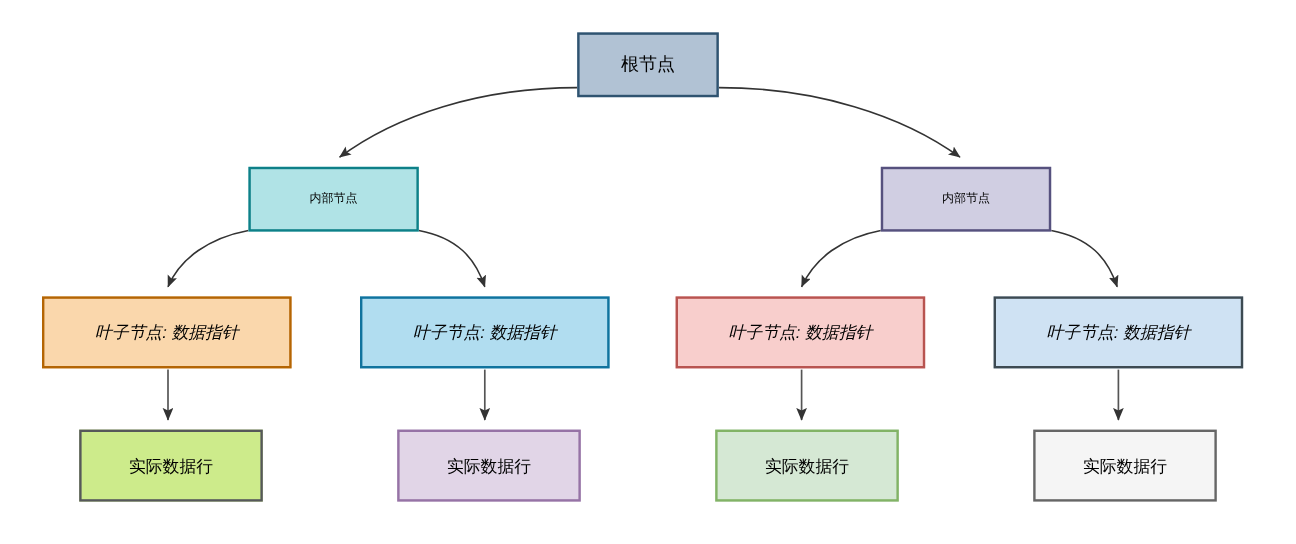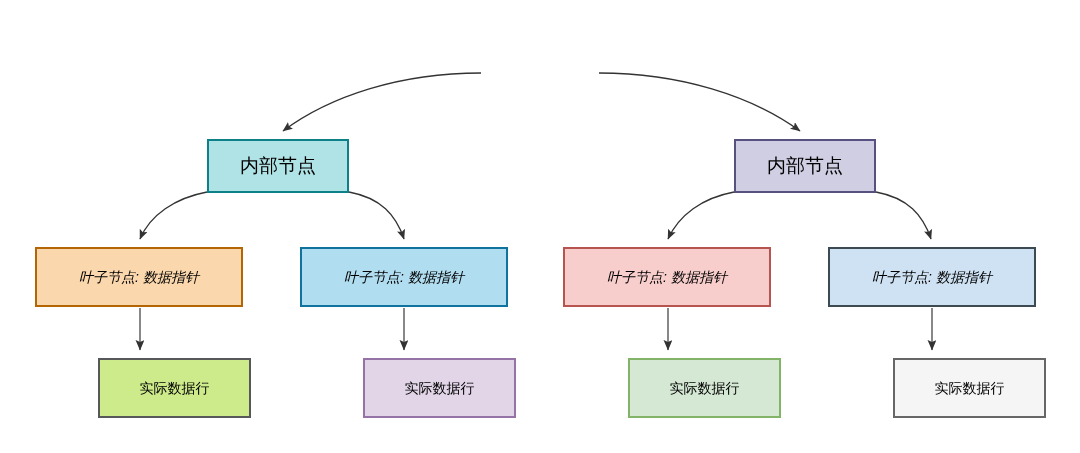--- a/index.html
+++ b/index.html
@@ -77,6 +77,9 @@
     <path d="M 932,308 L 932,350" fill="none" stroke="#555555" stroke-width="1.4" marker-end="url(#arrowhead)"></path>
   </svg>
 
+  <div class="node root-node" data-node="diagram.nodes.0" style="left: 481px; top: 27px; width: 118px; height: 54px; background: rgb(177, 194, 212); border-color: rgb(47, 83, 112);">
+    <span class="node-label">根节点</span>
+  </div>
 
   <div class="node internal-node" data-node="diagram.nodes.1" style="left: 207px; top: 139px; width: 142px; height: 54px; background: rgb(176, 227, 230); border-color: rgb(14, 128, 136);">
     <span class="node-label">内部节点</span>

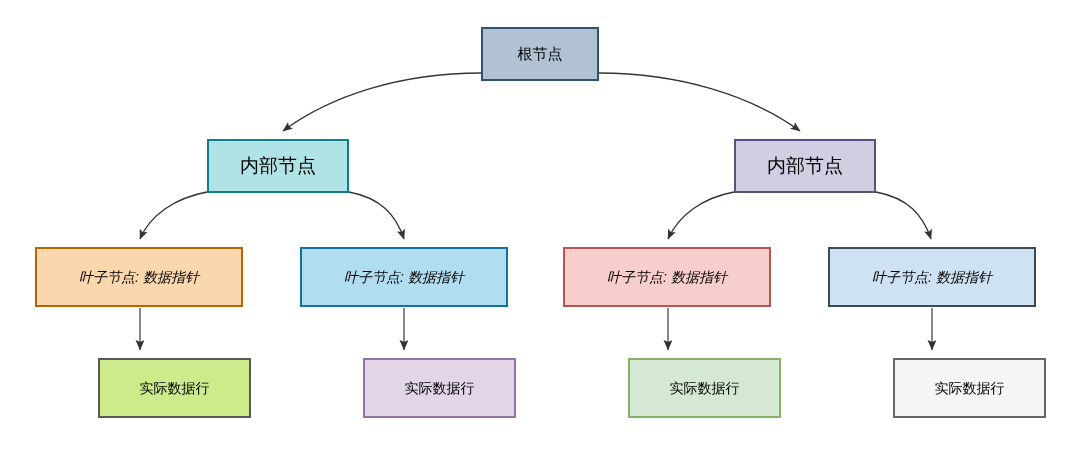--- a/index.html
+++ b/index.html
@@ -43,7 +43,7 @@
     padding: 0 4px;
   }
   .root-node    { font-size: 15px; }
-  .internal-node{ font-size: 19px; }
+  .internal-node{ font-size: 10px; }
   .leaf-node    { font-size: 14px; font-style: italic; }
   .data-node    { font-size: 14px; margin-left: 32px; }
 </style>

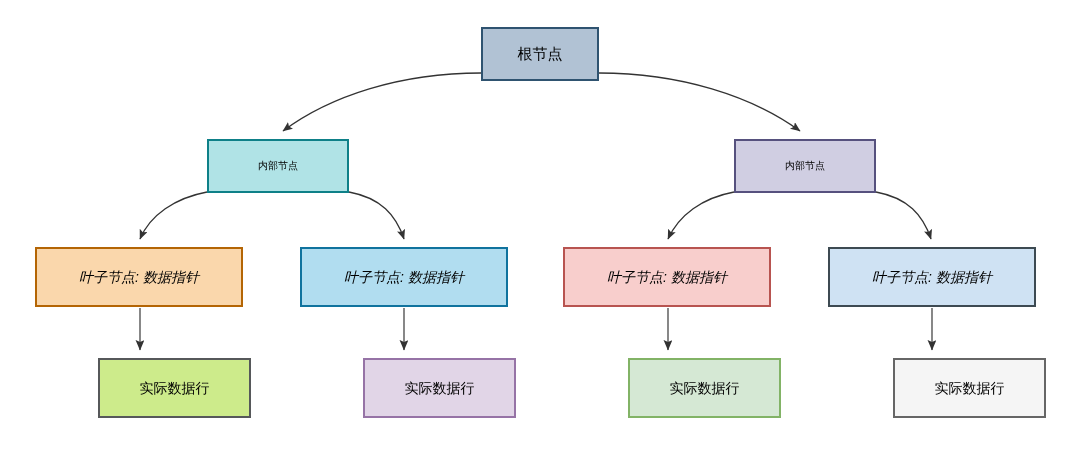--- a/index.html
+++ b/index.html
@@ -45,7 +45,7 @@
   .root-node    { font-size: 15px; }
   .internal-node{ font-size: 10px; }
   .leaf-node    { font-size: 14px; font-style: italic; }
-  .data-node    { font-size: 14px; margin-left: 32px; }
+  .data-node    { font-size: 14px; }
 </style>
 </head>
 <body>

